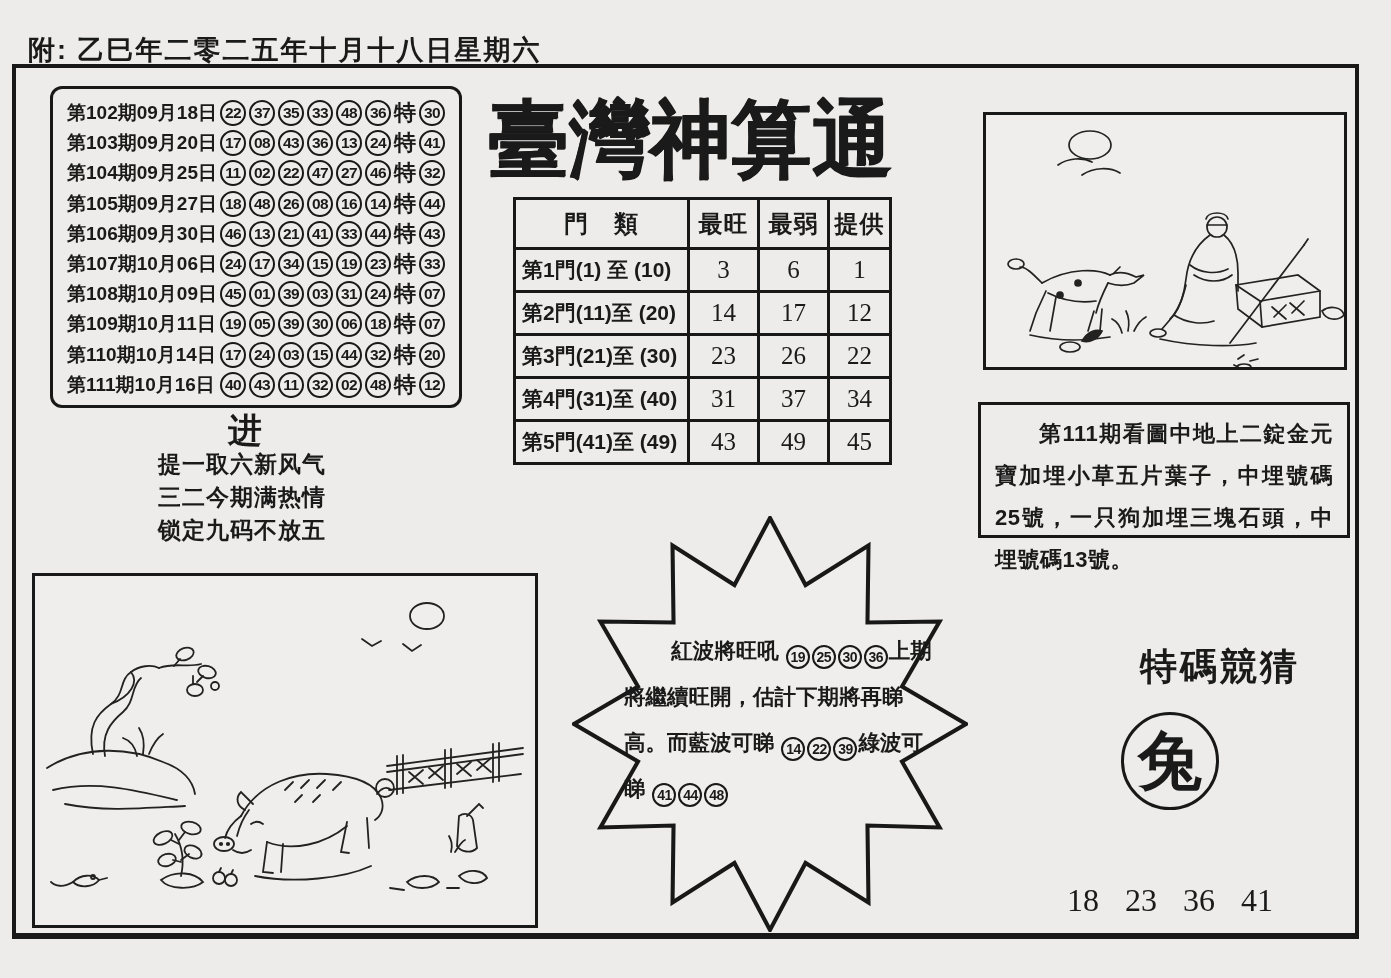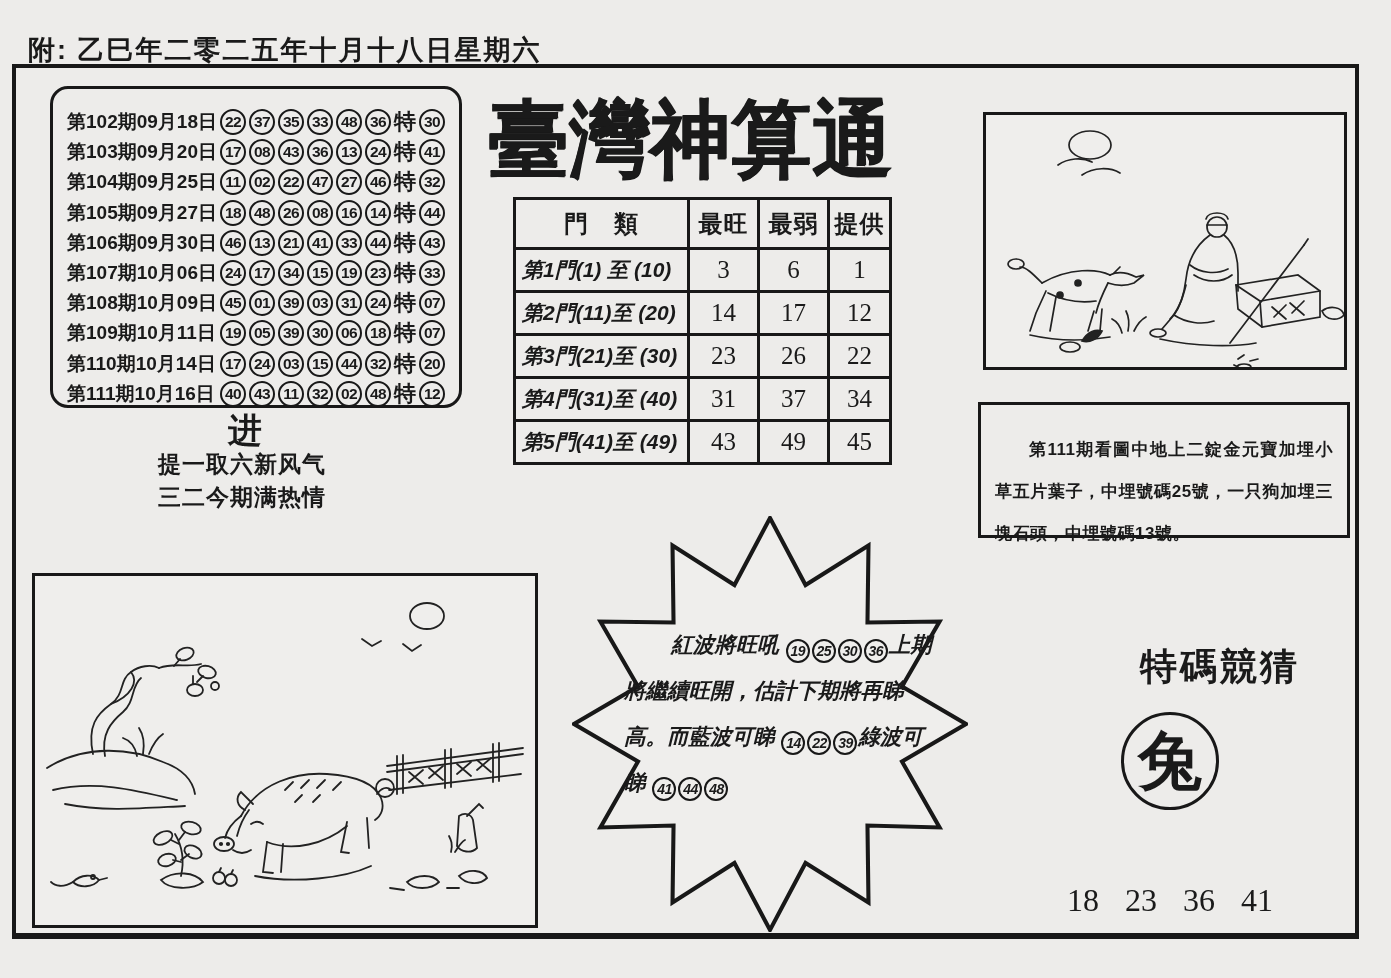--- a/index.html
+++ b/index.html
@@ -24,8 +24,8 @@
   
   .results-box{
     left:50px;top:86px;width:412px;height:322px;
-    border:3px solid #181818;border-radius:18px;box-sizing:border-box;
-    padding:18px 0 0 14px;
+    border:3px solid #181818;border-radius:12px;box-sizing:border-box;
+    padding:9px 0 0 14px;
   }
   .result-row{display:flex;align-items:center;height:30.2px;}
   .r-label{

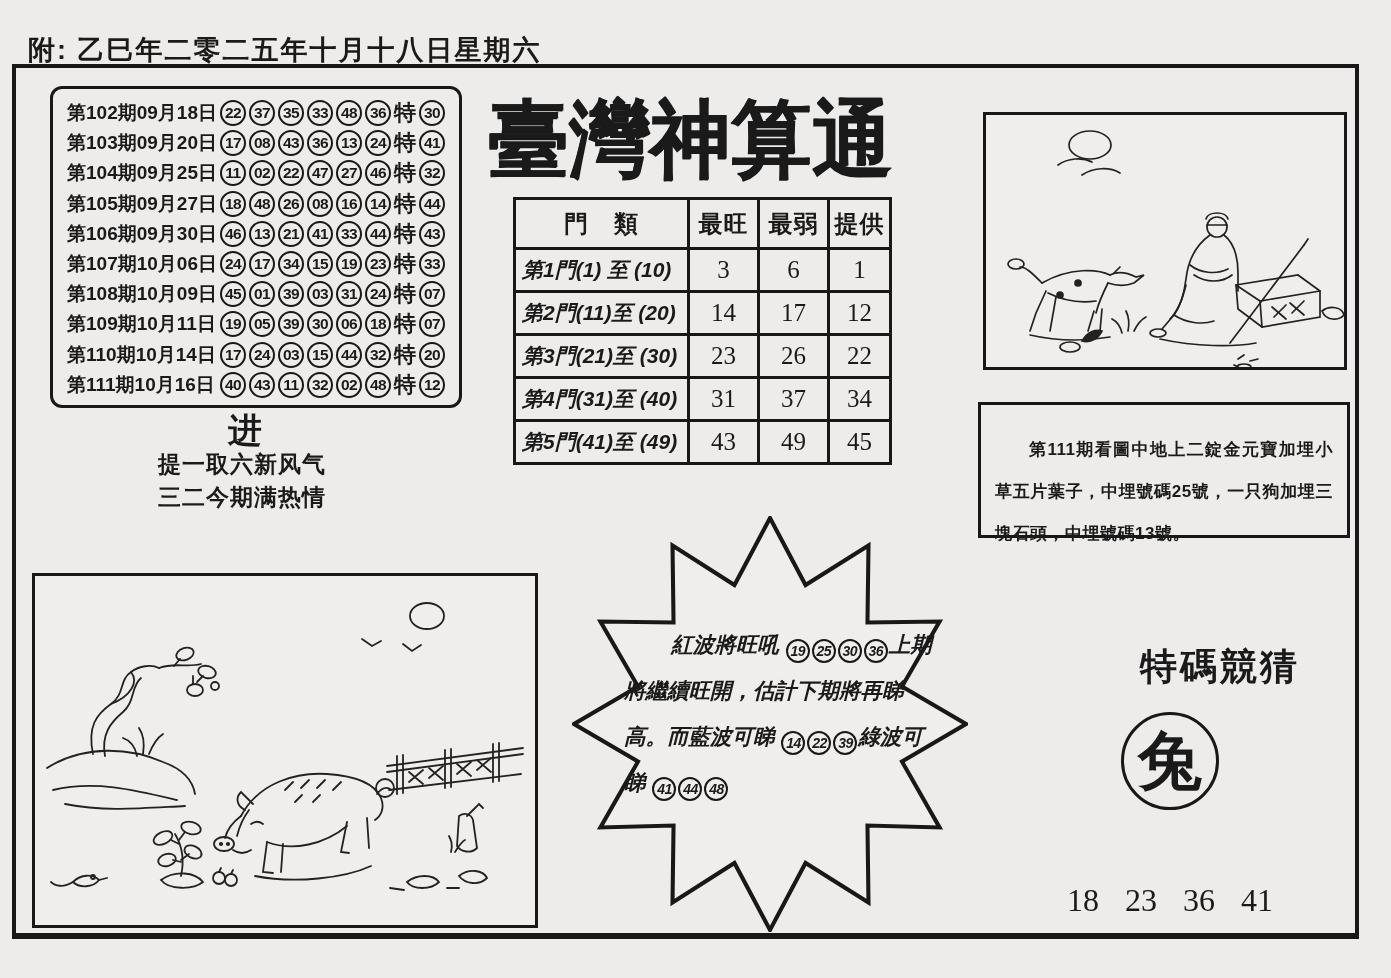--- a/index.html
+++ b/index.html
@@ -57,7 +57,7 @@
   .col-cat{width:174px;}
   .col-num{width:70px;}
   .col-num-last{width:62px;}
-  td.cat{font-size:21px;font-weight:800;text-align:left;padding-left:6px;white-space:nowrap;letter-spacing:0;font-style:italic;}
+  td.cat{font-size:21px;font-weight:800;text-align:left;padding-left:6px;white-space:nowrap;letter-spacing:0;}
   td.val{font-family:"Liberation Serif", serif;font-size:25px;font-weight:500;}
 
   

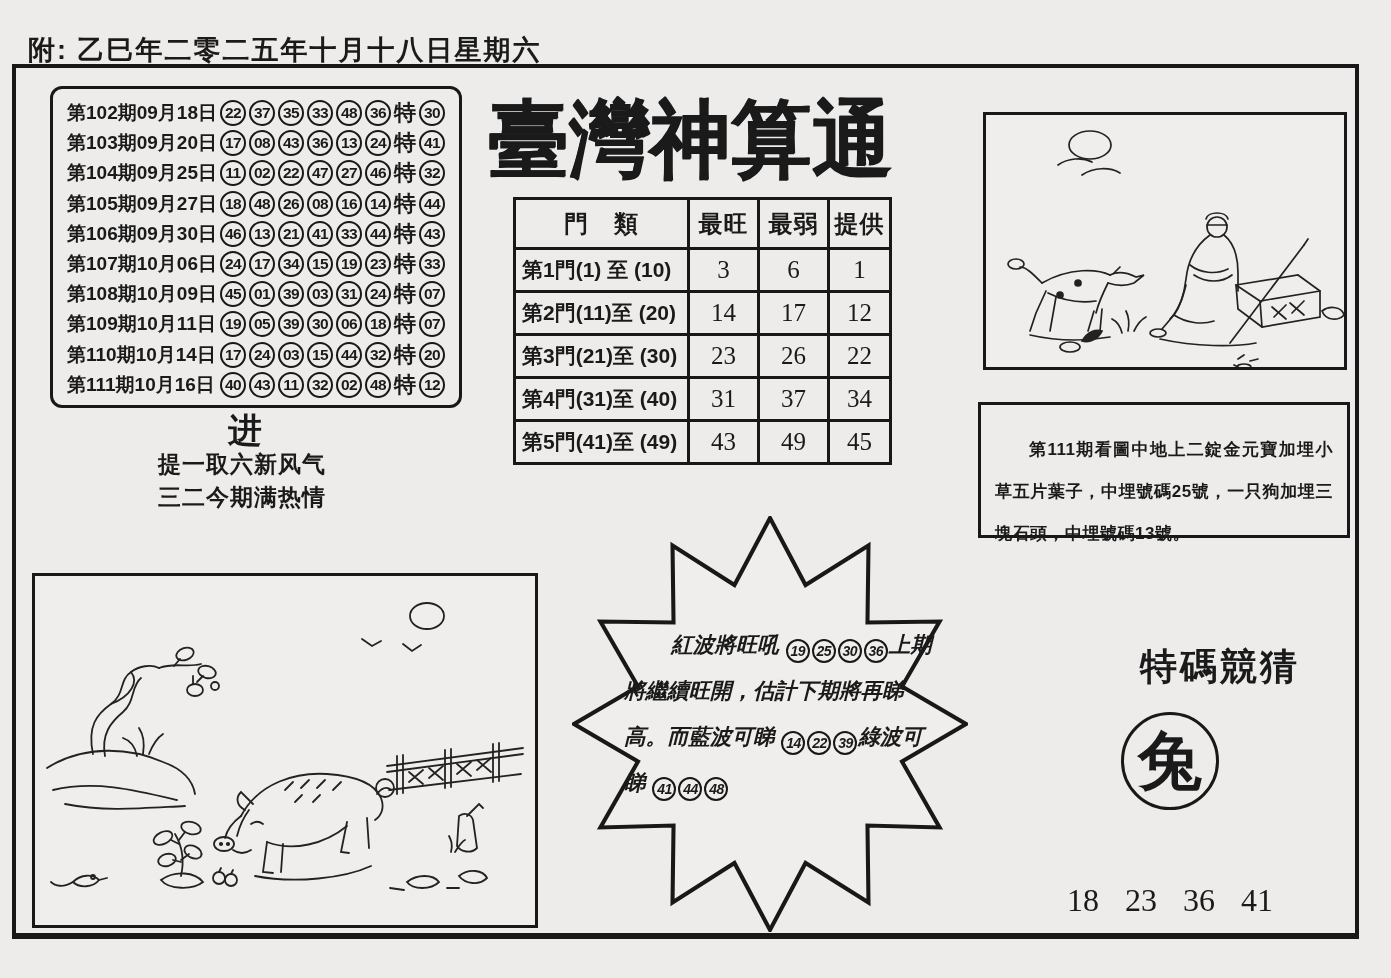--- a/index.html
+++ b/index.html
@@ -75,8 +75,8 @@
   .hint-box{
     left:978px;top:402px;width:372px;height:136px;
     border:3px solid #181818;box-sizing:border-box;
-    padding:24px 14px 0 14px;
-    font-size:17px;font-weight:700;line-height:42px;letter-spacing:0.5px;
+    padding:8px 14px 0 14px;
+    font-size:22px;font-weight:700;line-height:42px;letter-spacing:0.5px;
     text-indent:2em;text-align:justify;
   }
 

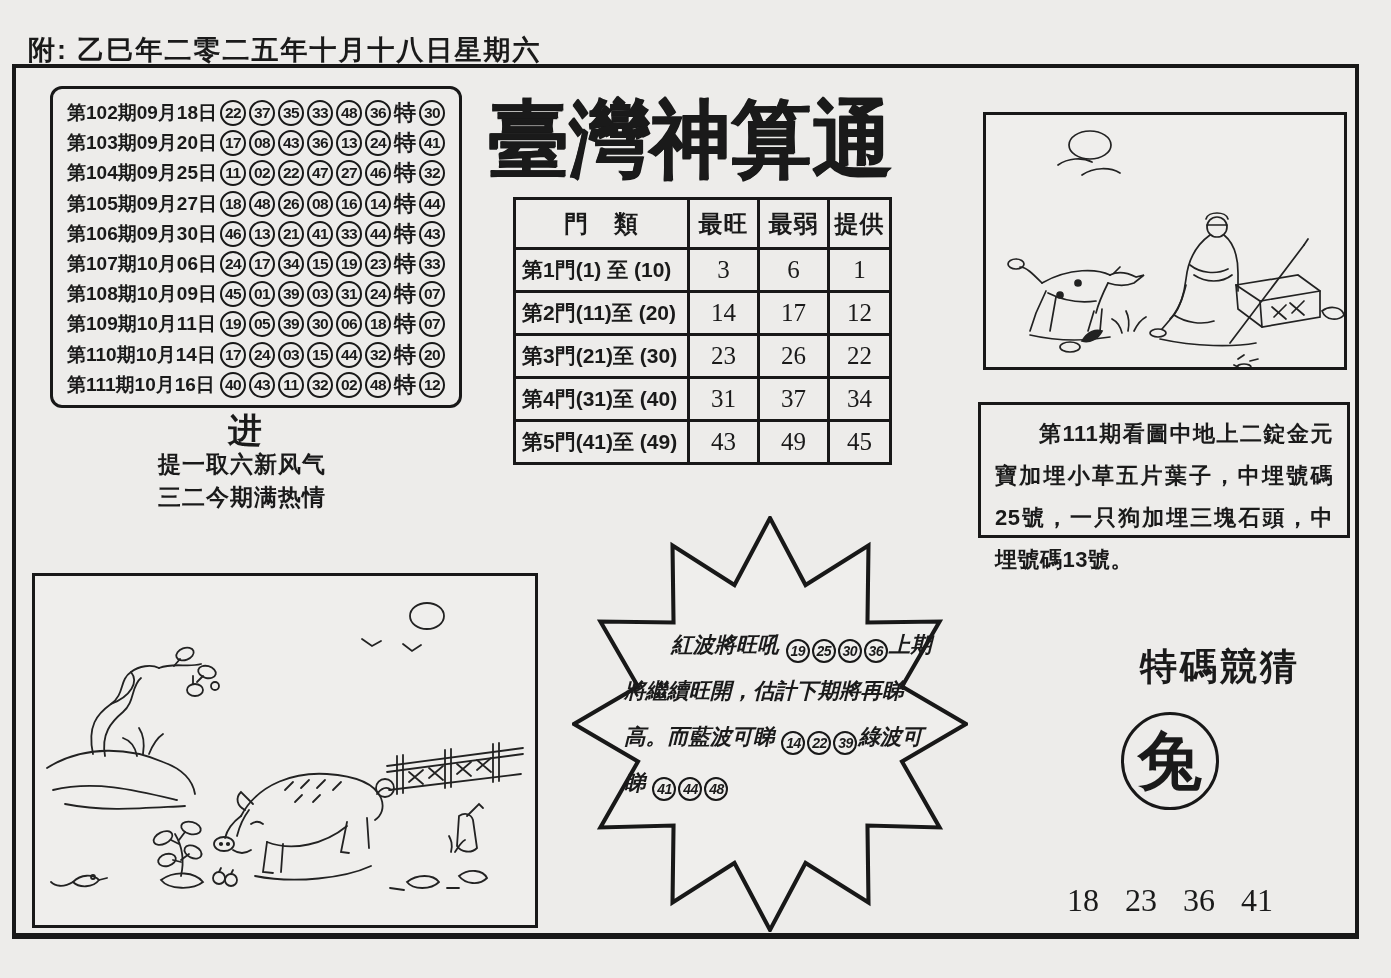--- a/index.html
+++ b/index.html
@@ -343,6 +343,7 @@
   <div>
       <div class="poem-line">提一取六新风气</div>
       <div class="poem-line">三二今期满热情</div>
+      <div class="poem-line">锁定九码不放五</div>
     </div>
 </div>
 

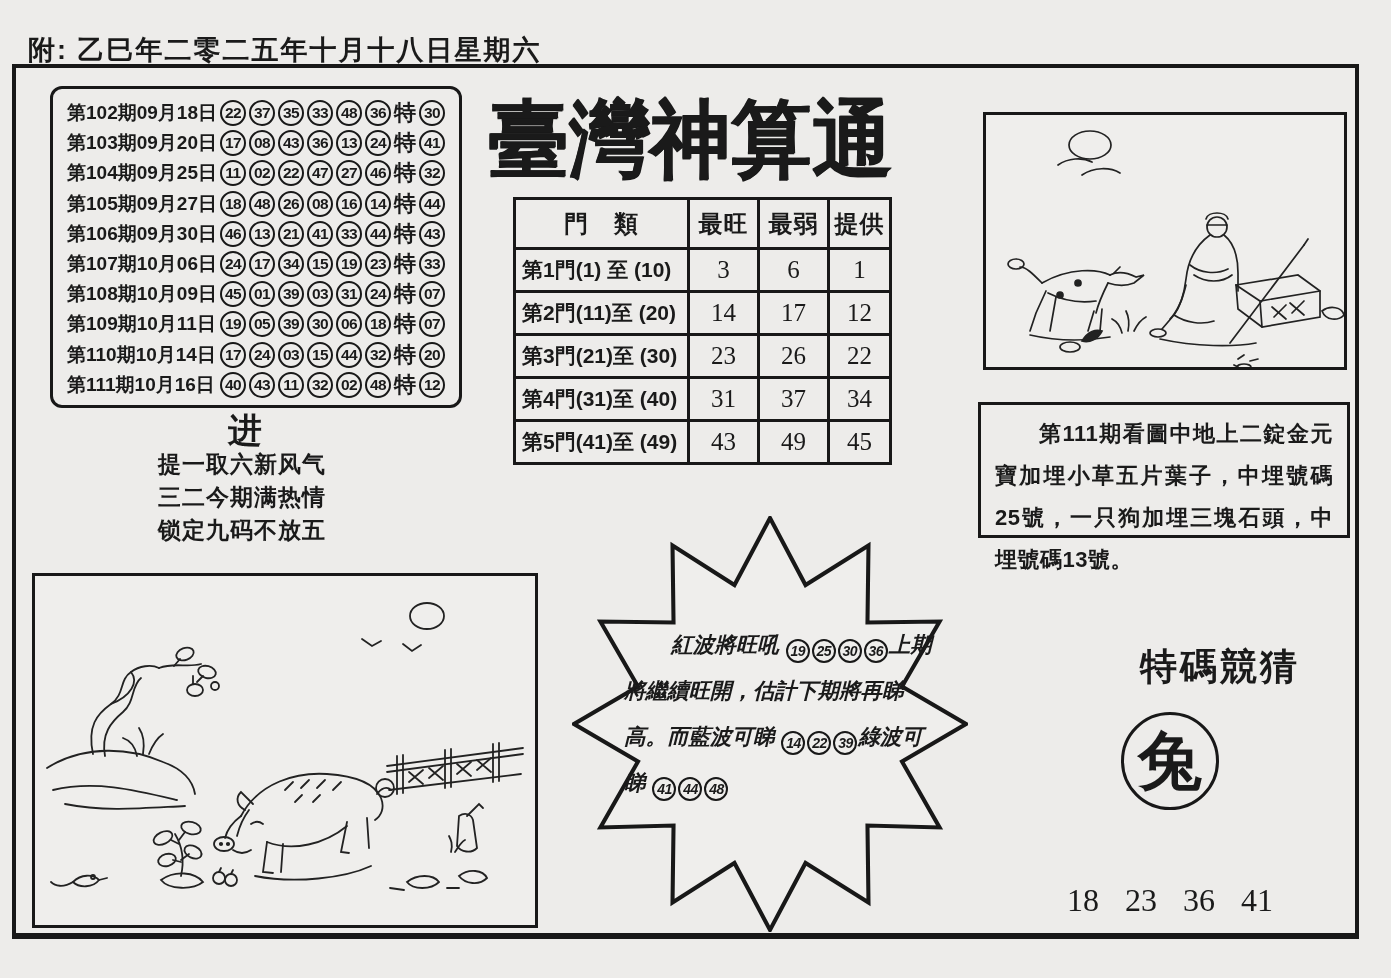--- a/index.html
+++ b/index.html
@@ -89,8 +89,8 @@
   .starburst{left:572px;top:516px;width:396px;height:416px;}
   .starburst svg{position:absolute;left:0;top:0;width:100%;height:100%;}
   .star-text{
-    position:absolute;left:52px;top:106px;width:306px;
-    font-size:21.5px;font-weight:800;line-height:46px;letter-spacing:0px;font-style:italic;
+    position:absolute;left:52px;top:112px;width:306px;
+    font-size:21.5px;font-weight:800;line-height:46px;letter-spacing:0px;
   }
   .star-line{white-space:nowrap;height:46px;}
   .star-line.indent{padding-left:2.2em;}

